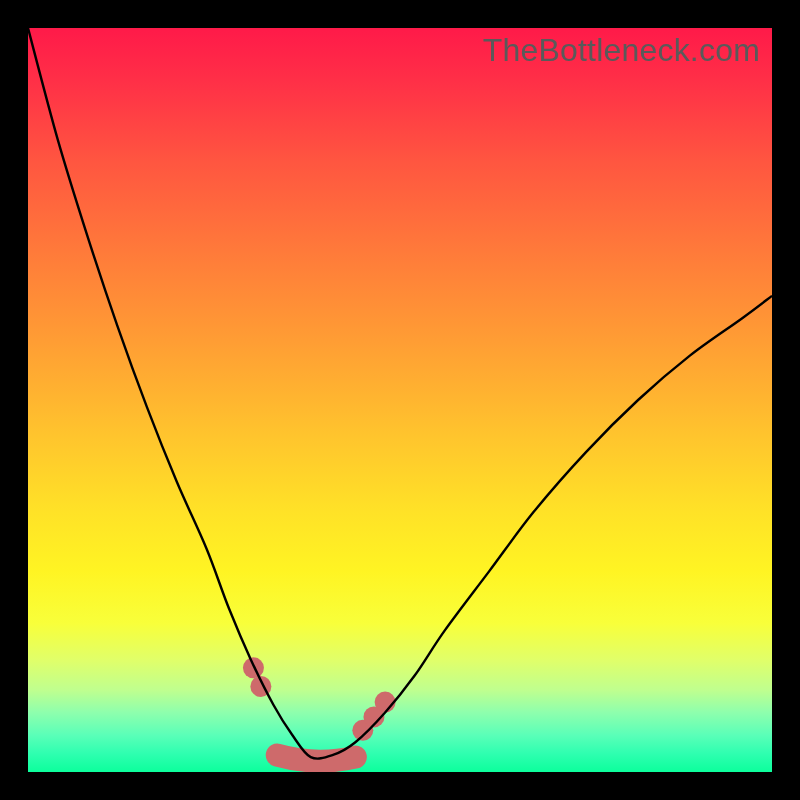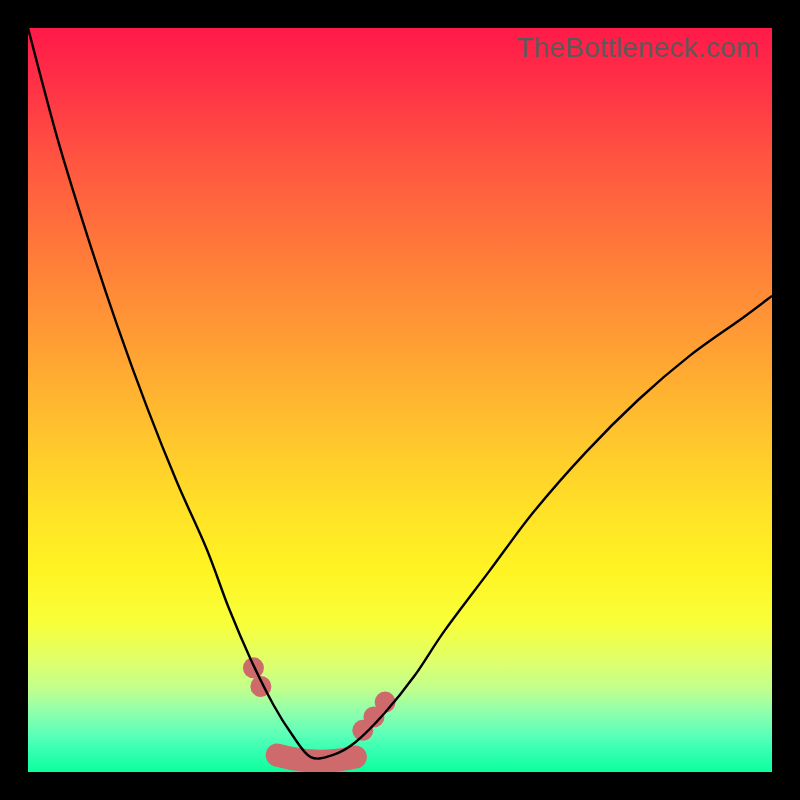--- a/index.html
+++ b/index.html
@@ -46,7 +46,7 @@
     top: 4px;
     right: 12px;
     color: #5a5a5a;
-    font-size: 28px;
+    font-size: 32px;
     letter-spacing: 0.2px;
     font-weight: 400;
     user-select: none;

